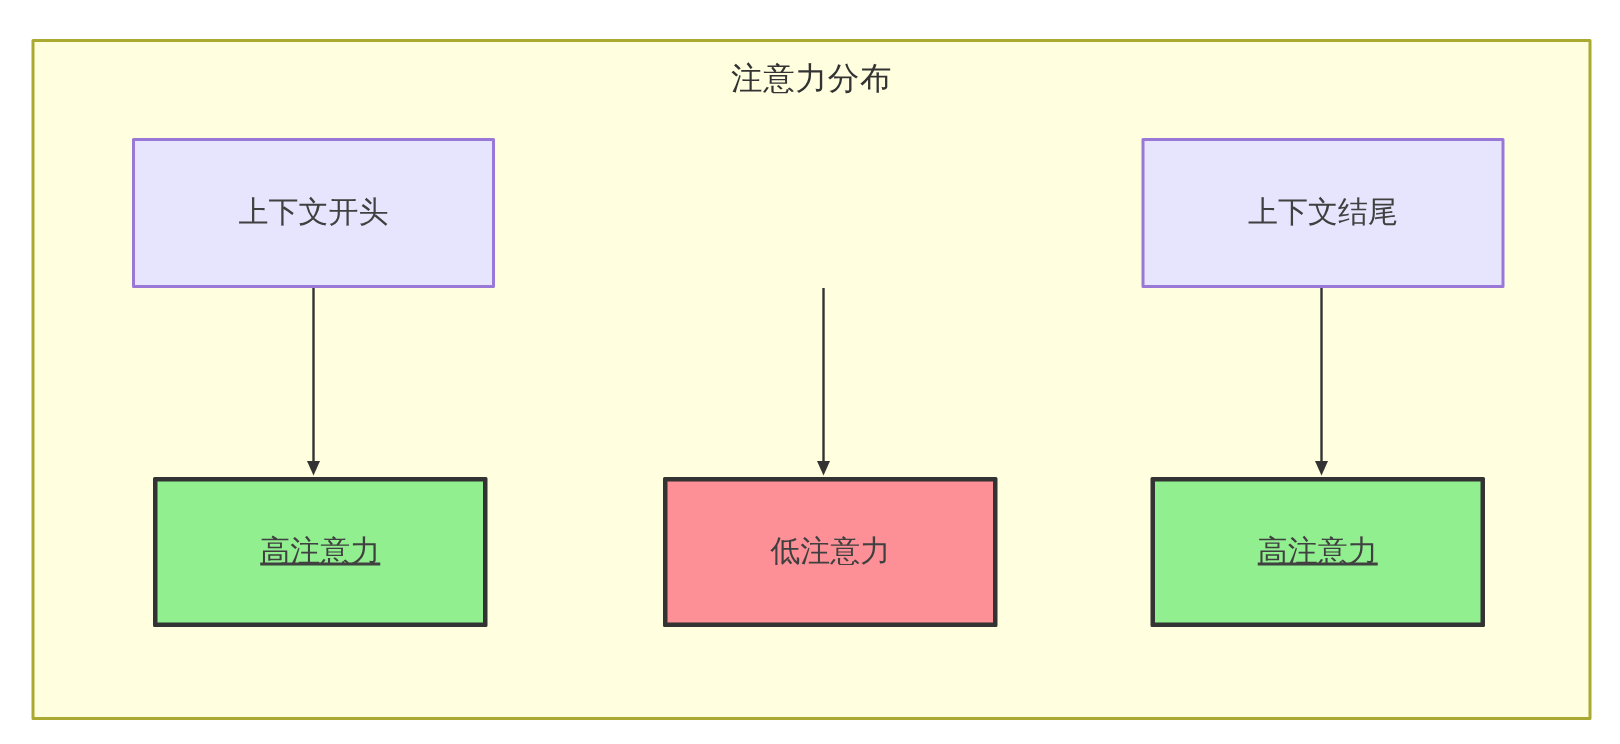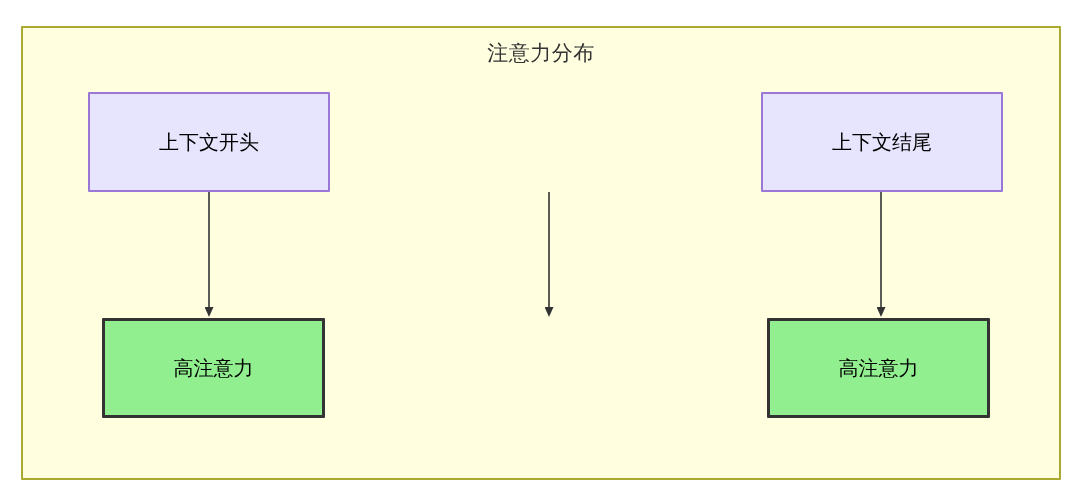--- a/index.html
+++ b/index.html
@@ -55,7 +55,7 @@
     align-items: center;
     justify-content: center;
     text-align: center;
-    color: #000000;
+    color: #404040;
     font-size: 20px;
     line-height: 26px;
     white-space: nowrap;

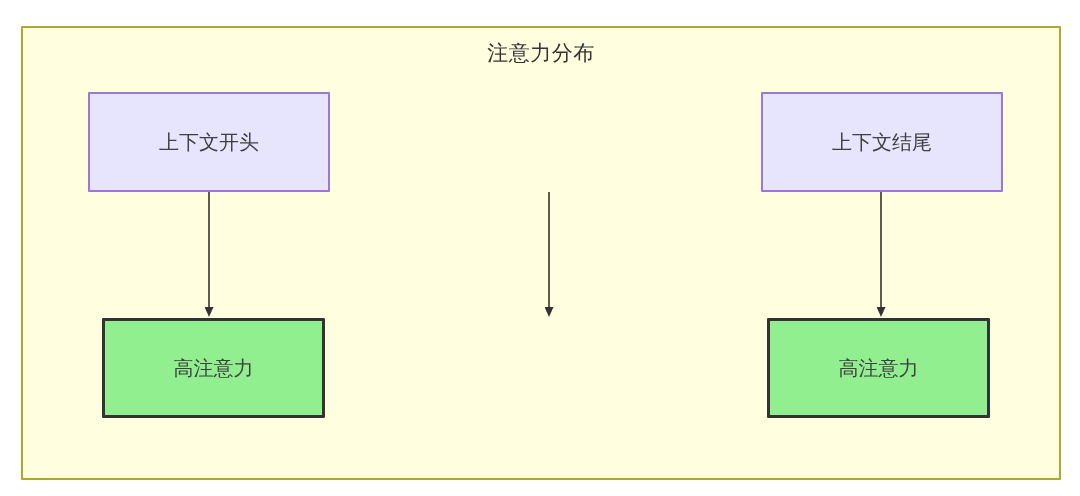--- a/index.html
+++ b/index.html
@@ -78,7 +78,7 @@
     border-radius: 1px;
   }
 
-  .fill-green  { background: #91ef90; }
+  .fill-green  { background: #91ef90; text-decoration: underline; }
   .fill-red    { background: #fd9096; }
 
   

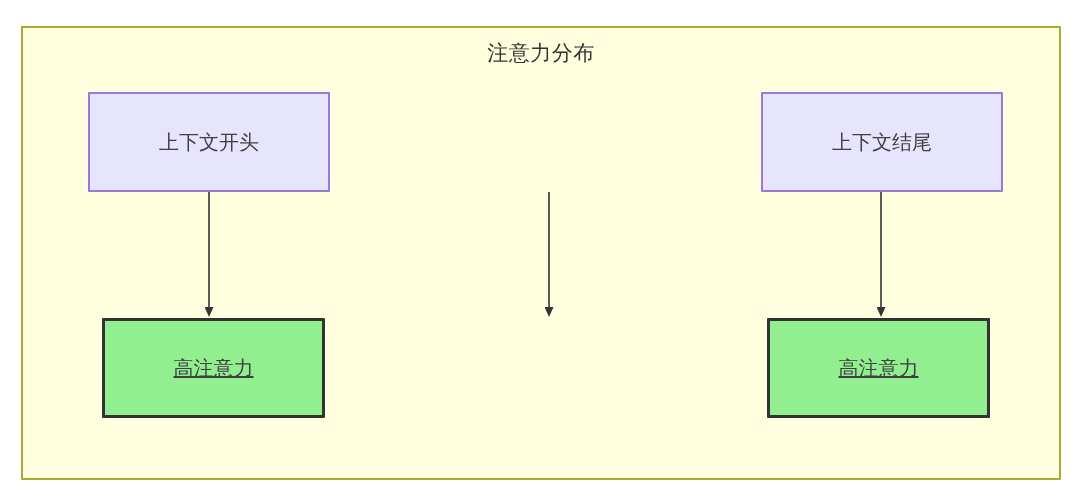--- a/index.html
+++ b/index.html
@@ -122,6 +122,9 @@
     <span>高注意力</span>
   </div>
 
+  <div class="node node-bottom col1-bot fill-red">
+    <span>低注意力</span>
+  </div>
 
   <div class="node node-bottom col2-bot fill-green">
     <span>高注意力</span>

